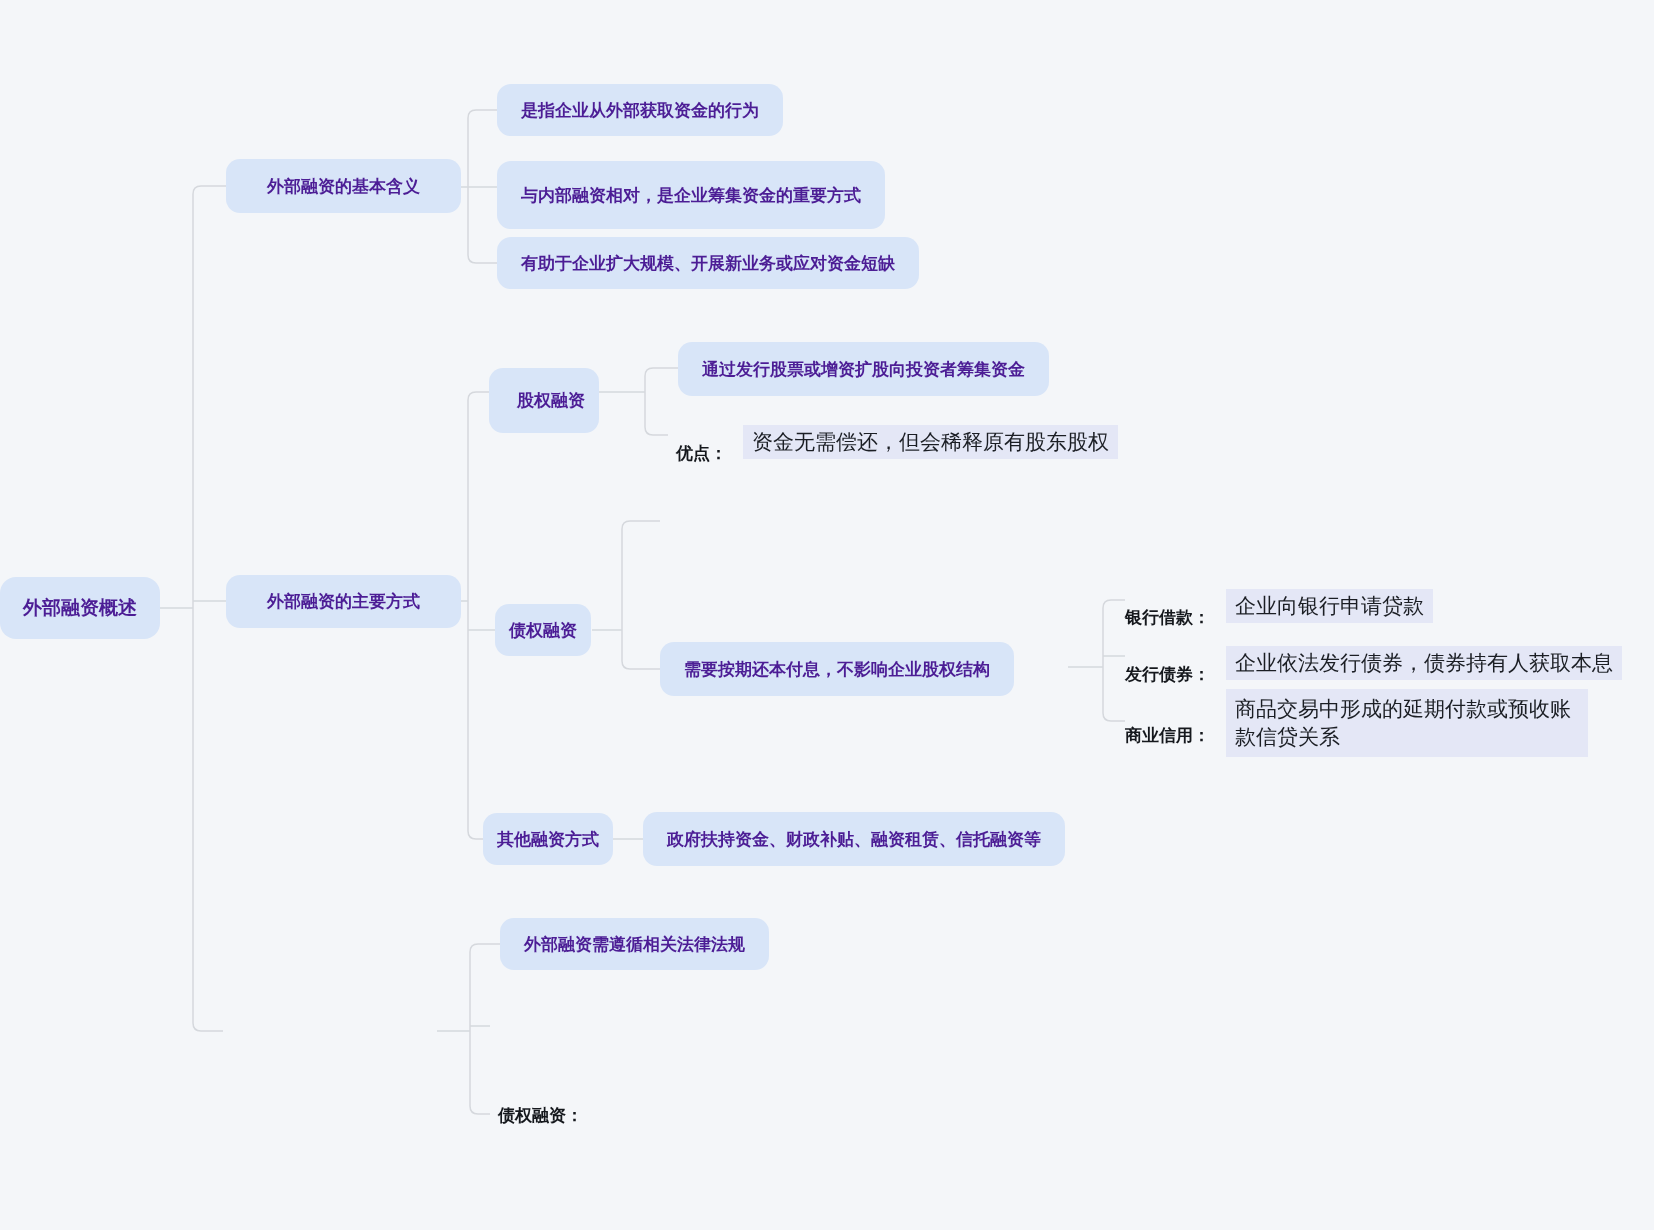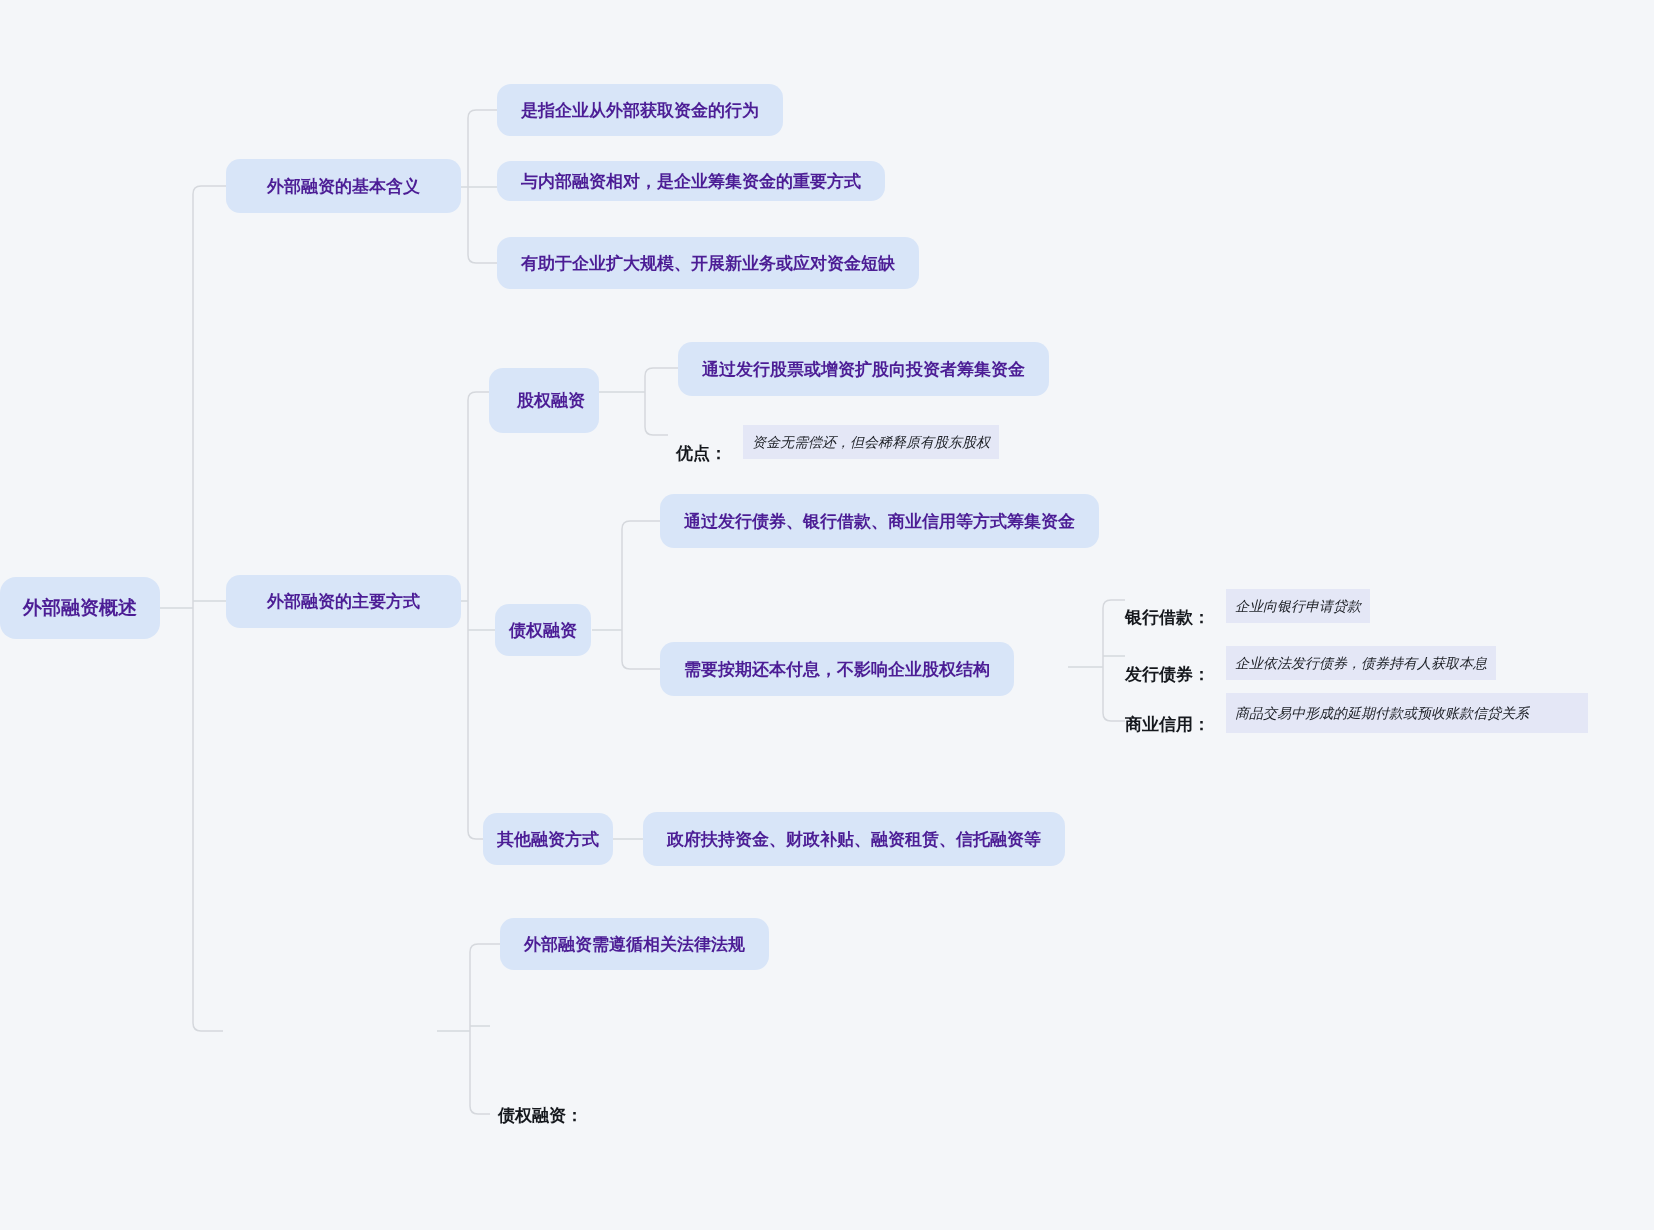--- a/index.html
+++ b/index.html
@@ -110,7 +110,7 @@
 
   <div class="node l1" style="left:226px;top:159px;">外部融资的基本含义</div>
   <div class="node leaf" style="left:497px;top:84px;height:52px;">是指企业从外部获取资金的行为</div>
-  <div class="node leaf" style="left:497px;top:161px;height:40px;">与内部融资相对，是企业筹集资金的重要方式</div>
+  <div class="node leaf" style="left:497px;top:161px;height:68px;">与内部融资相对，是企业筹集资金的重要方式</div>
   <div class="node leaf" style="left:497px;top:237px;height:52px;">有助于企业扩大规模、开展新业务或应对资金短缺</div>
 
   <div class="node l1" style="left:226px;top:575px;height:53px;">外部融资的主要方式</div>

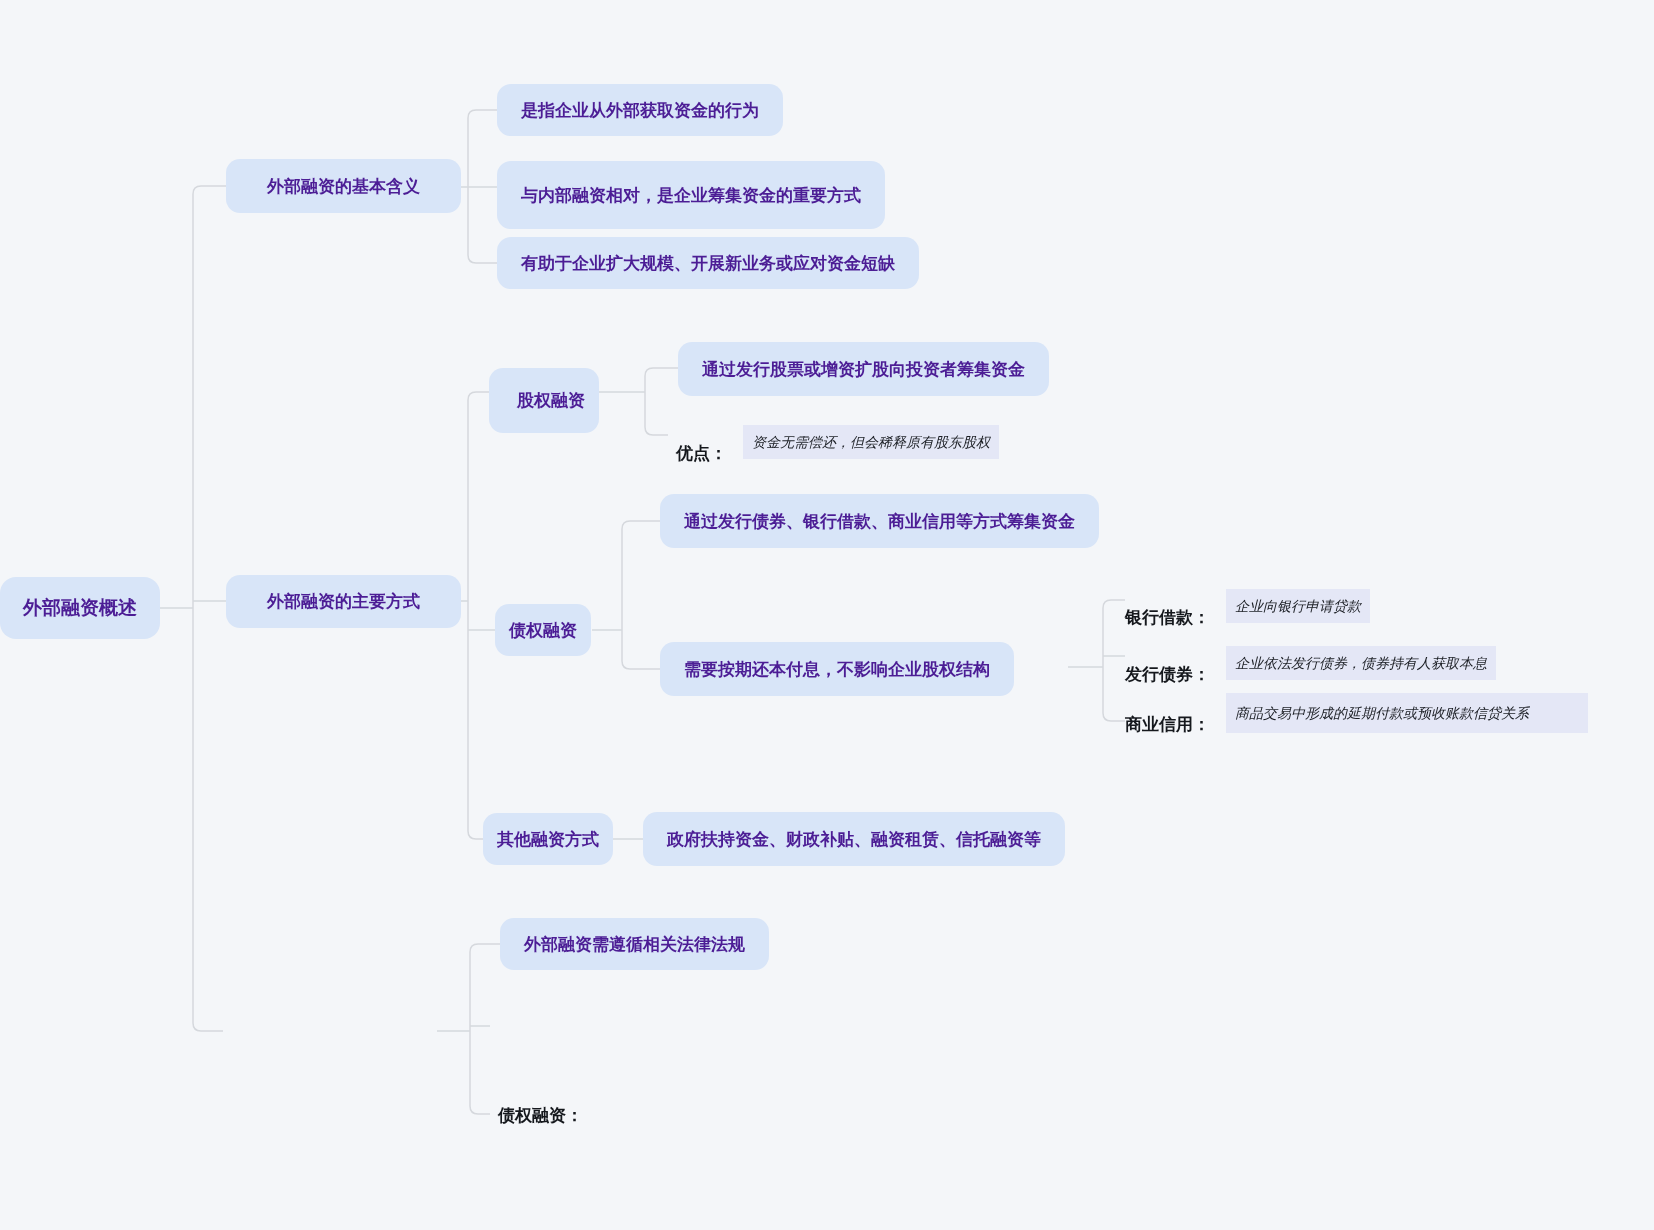--- a/index.html
+++ b/index.html
@@ -65,11 +65,10 @@
   .kv-value{
     background:#e4e7f6;
     color:#1b1e24;
-    font-size:14px;
+    font-size:21px;
     font-weight:normal;
     padding:5px 9px;
     line-height:24px;
-    font-style:italic;
   }
   .kv-value.wrap{
     white-space:normal;

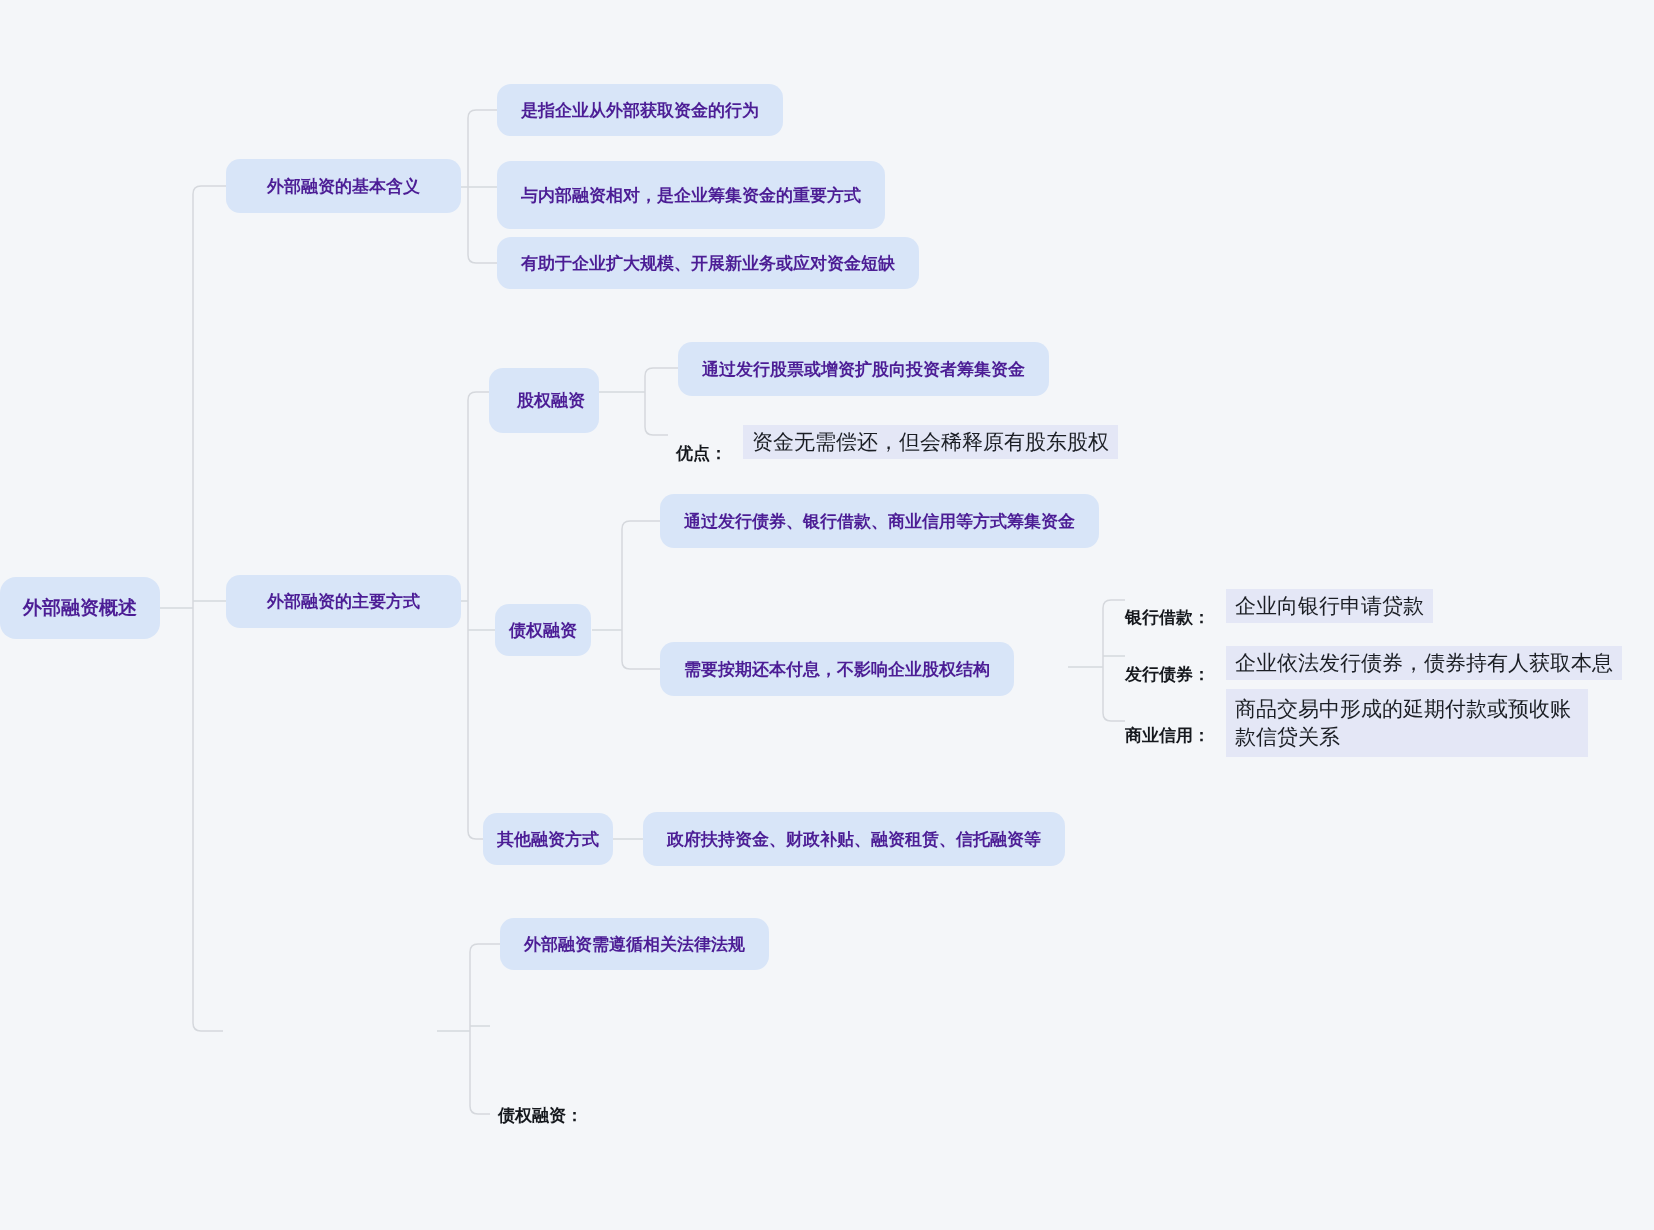--- a/index.html
+++ b/index.html
@@ -122,7 +122,6 @@
   </div>
 
   <div class="node l2" style="left:495px;top:604px;">债权融资</div>
-  <div class="node leaf" style="left:660px;top:494px;">通过发行债券、银行借款、商业信用等方式筹集资金</div>
   <div class="node leaf" style="left:660px;top:642px;">需要按期还本付息，不影响企业股权结构</div>
 
   <div class="kv-row" style="left:1125px;top:582px;">

